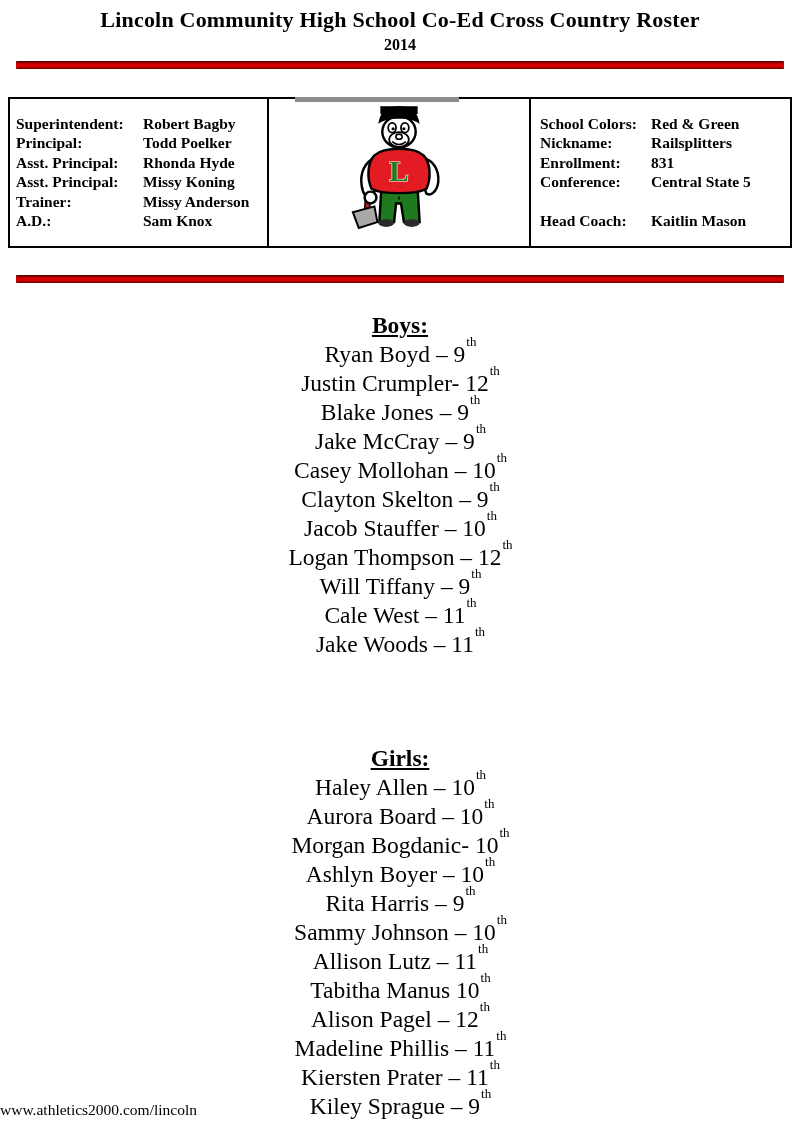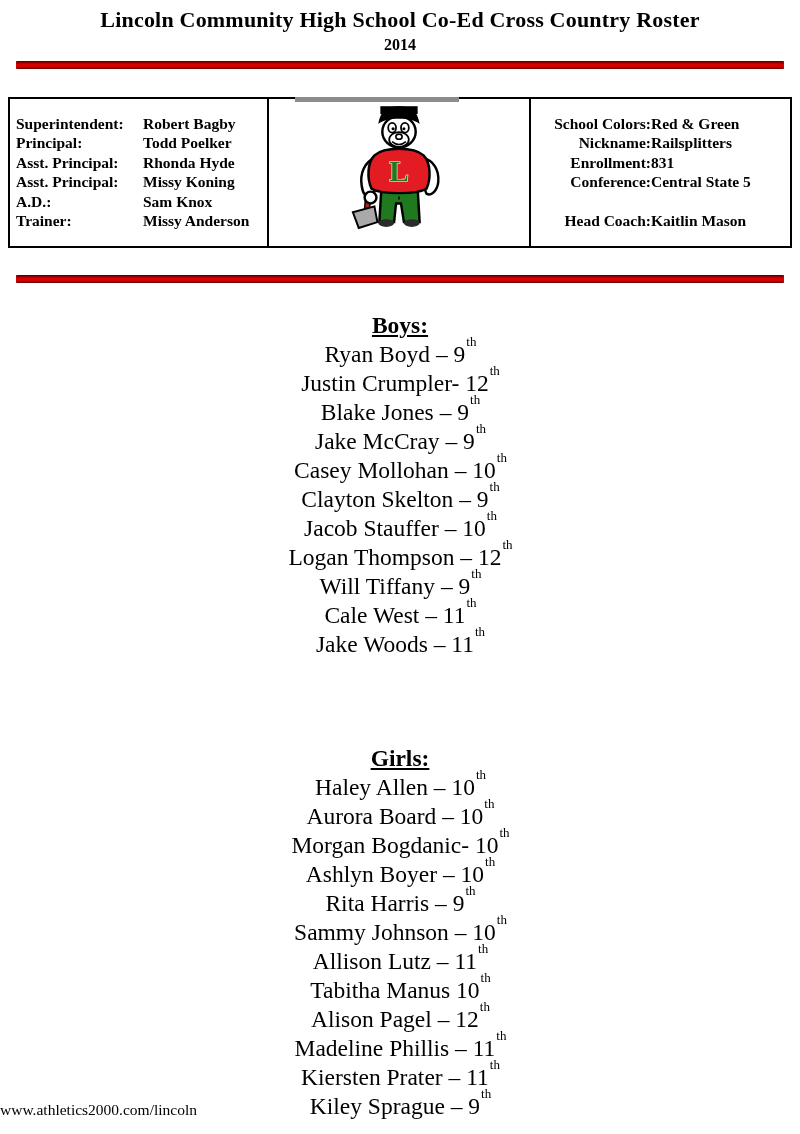--- a/index.html
+++ b/index.html
@@ -45,7 +45,7 @@
     display:inline-block; font-weight:bold; font-size:15.5px; vertical-align:top;
   }
   .info-cell.left  .info-label { width:127px; }
-  .info-cell.right .info-label { width:111px;text-align:right; }
+  .info-cell.right .info-label { width:111px; }
   .info-value { font-weight:bold; font-size:15.5px; }
 
   .artifact-strip {

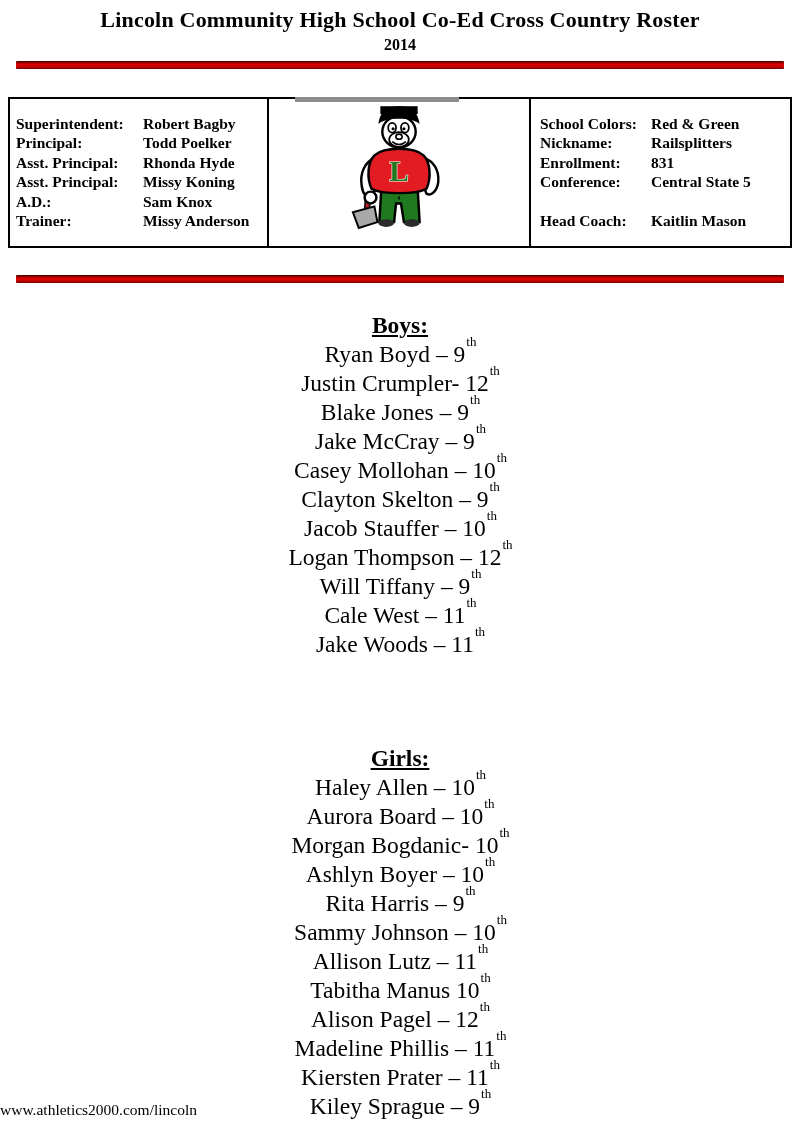--- a/index.html
+++ b/index.html
@@ -93,8 +93,8 @@
       <div class="info-row"><span class="info-label">Principal:</span><span class="info-value">Todd Poelker</span></div>
       <div class="info-row"><span class="info-label">Asst. Principal:</span><span class="info-value">Rhonda Hyde</span></div>
       <div class="info-row"><span class="info-label">Asst. Principal:</span><span class="info-value">Missy Koning</span></div>
+      <div class="info-row"><span class="info-label">Trainer:</span><span class="info-value">Missy Anderson</span></div>
       <div class="info-row"><span class="info-label">A.D.:</span><span class="info-value">Sam Knox</span></div>
-      <div class="info-row"><span class="info-label">Trainer:</span><span class="info-value">Missy Anderson</span></div>
     </div>
 
   <div class="info-cell center">

